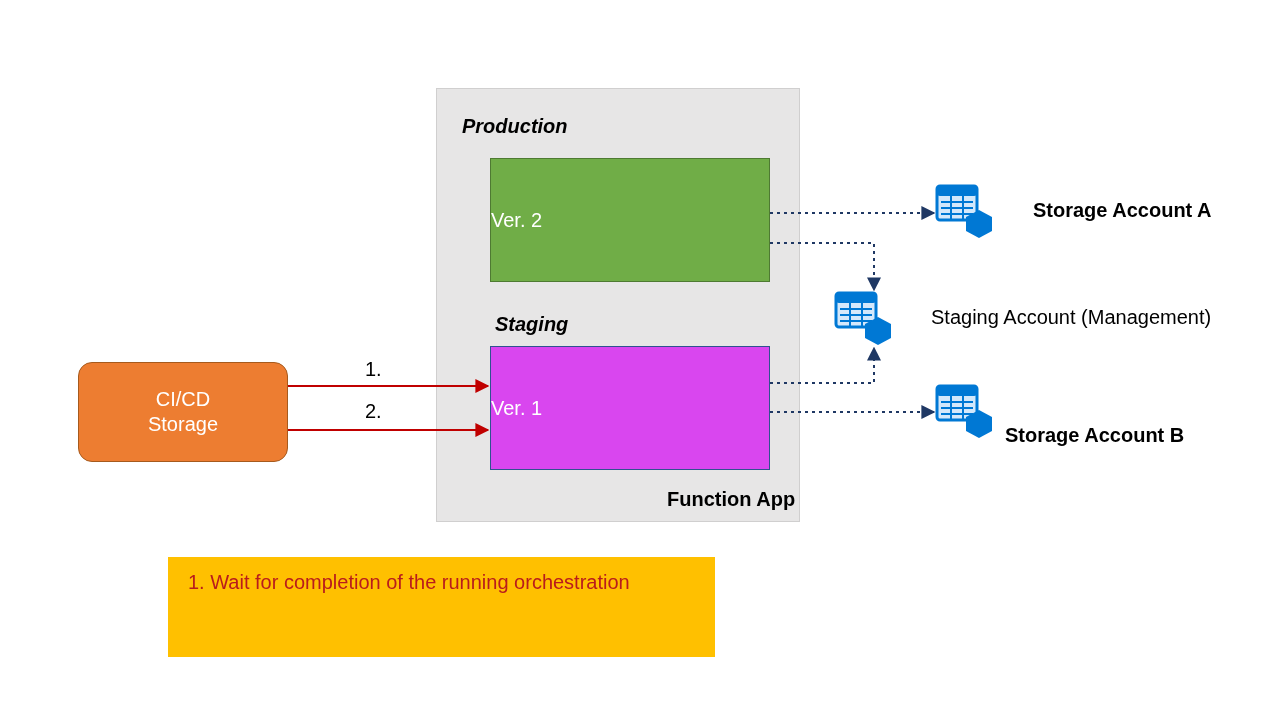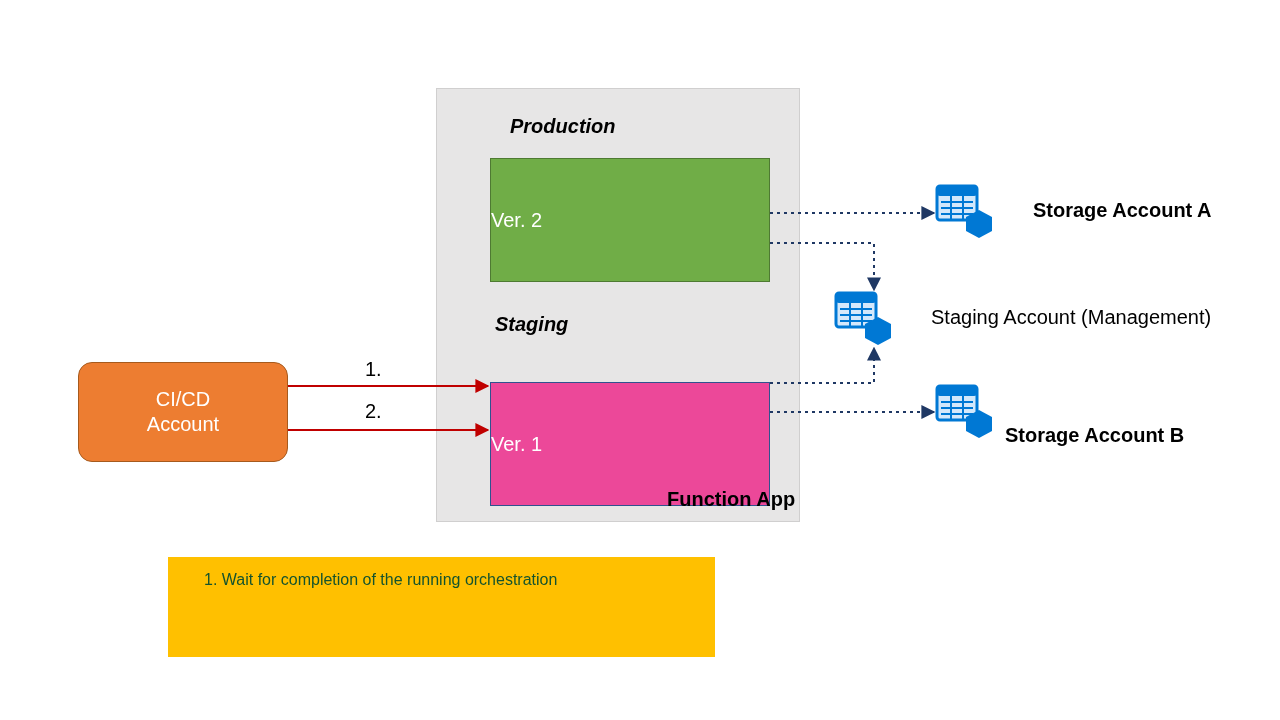--- a/index.html
+++ b/index.html
@@ -83,7 +83,7 @@
 
 <div class="abs fn-container" style="left:436px; top:88px; width:364px; height:434px;"></div>
 
-<div class="abs slot-label" style="left:462px; top:115px;margin-left:48px;">Production</div>
+<div class="abs slot-label" style="left:462px; top:115px;">Production</div>
 
 <div class="abs ver-box ver2" style="left:490px; top:158px; width:280px; height:124px;">
   <span>Ver. 2</span>

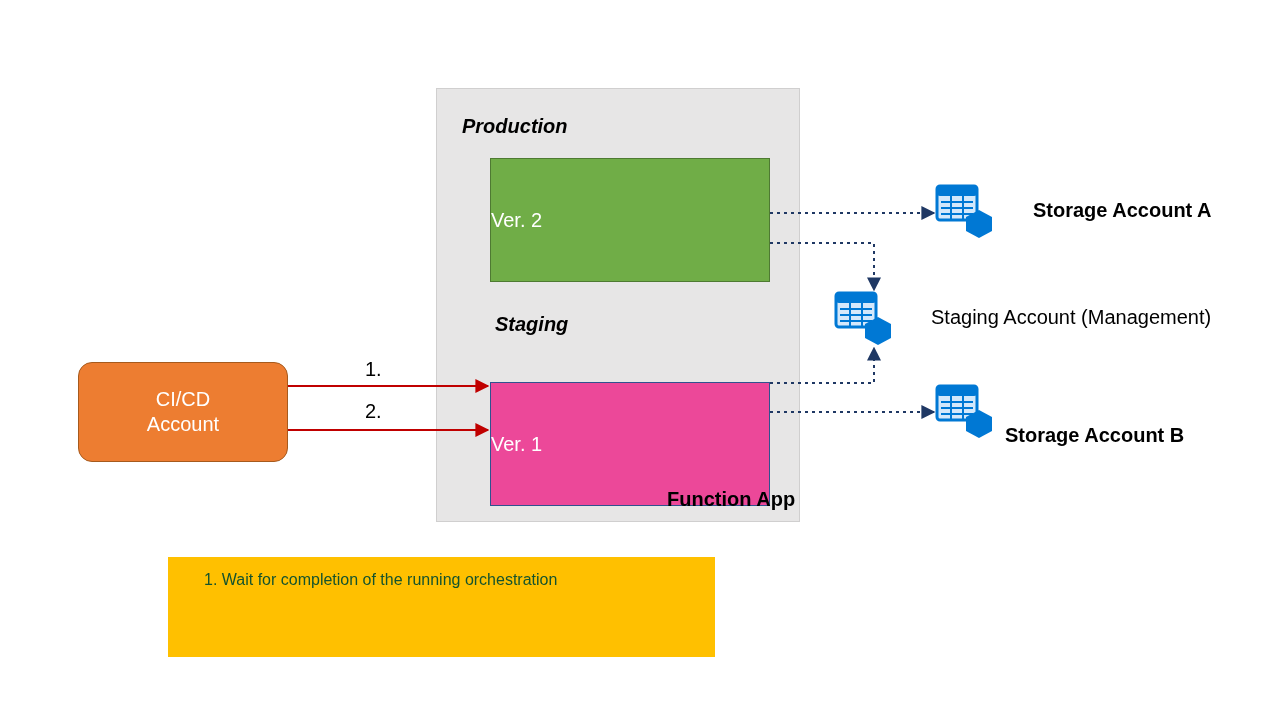--- a/index.html
+++ b/index.html
@@ -98,7 +98,7 @@
 <div class="abs fn-label" style="left:667px; top:488px;font-weight:bold;">Function App</div>
 
 <div class="abs cicd-box" style="left:78px; top:362px; width:210px; height:100px; white-space:pre-line;">CI/CD
-Account</div>
+Storage</div>
 
 <div class="abs step-num" style="left:365px; top:358px;">1.</div>
 <div class="abs step-num" style="left:365px; top:400px;">2.</div>

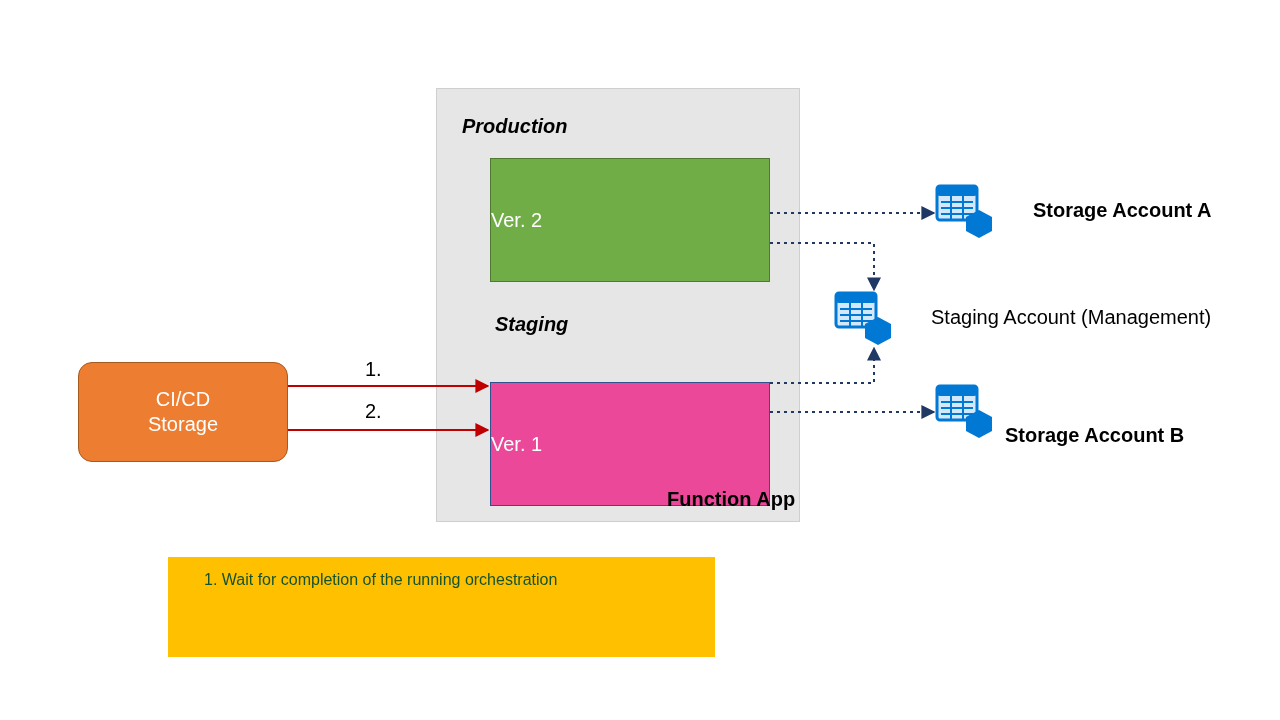--- a/index.html
+++ b/index.html
@@ -47,7 +47,7 @@
     font-size: 20px;
   }
   .ver2 { background: #70ad47; border: 1px solid #4e7a32; }
-  .ver1 { background: #ec4899; border: 1px solid #2f528f; margin-top: 36px; }
+  .ver1 { background: #d946ef; border: 1px solid #2f528f; }
   .step-num {
     font-size: 20px;
     color: #000;

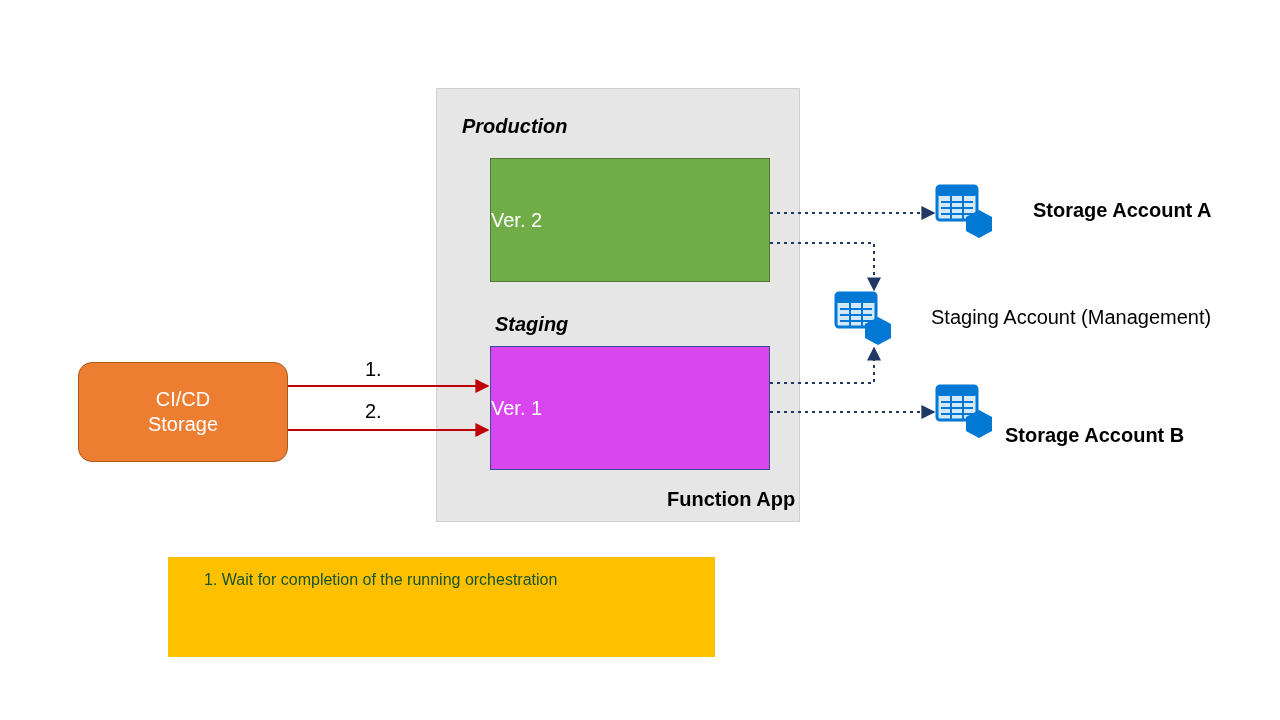--- a/index.html
+++ b/index.html
@@ -62,9 +62,9 @@
     display: flex;
     align-items: flex-start;
     justify-content: flex-start;
-    padding: 14px 36px;
-    color: #14532d;
-    font-size: 16px;
+    padding: 14px 20px;
+    color: #b91c1c;
+    font-size: 20px;
   }
   svg.canvas {
     position: absolute;

